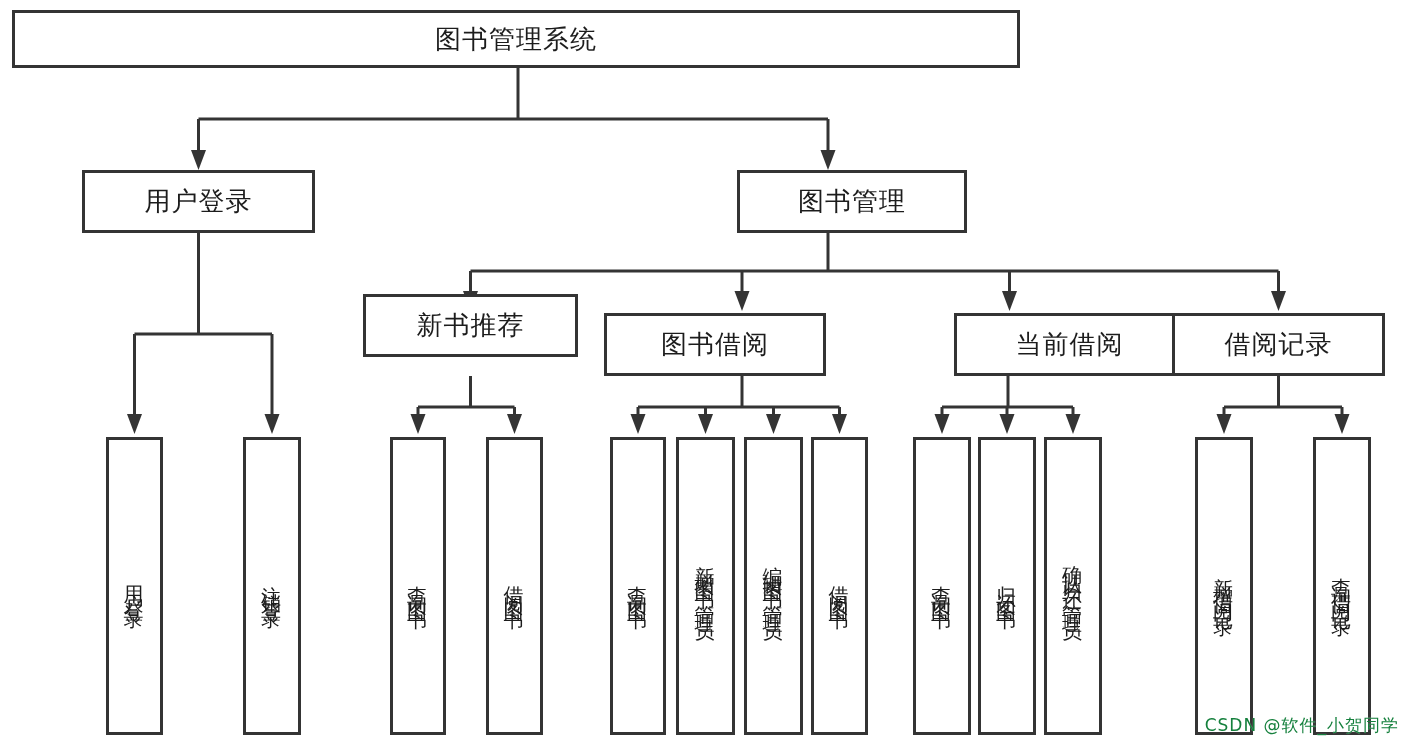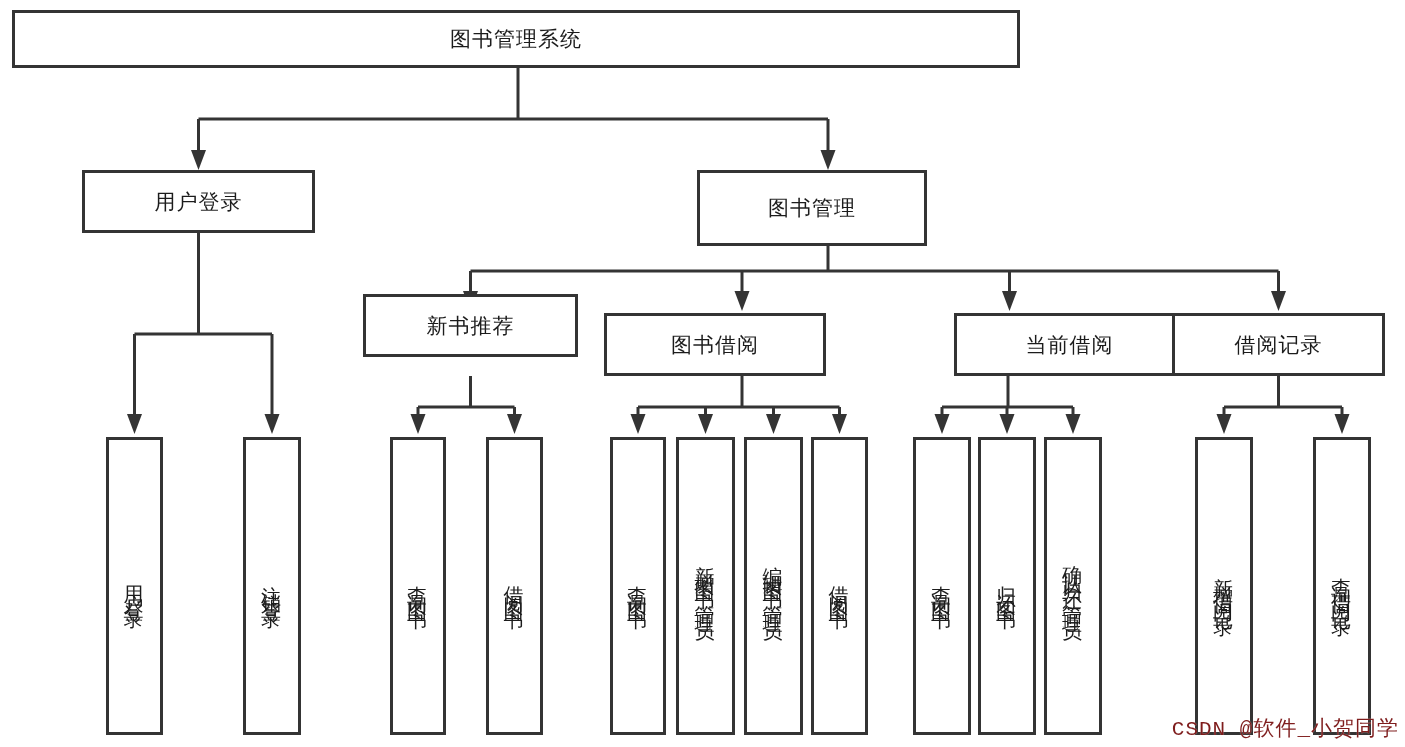--- a/index.html
+++ b/index.html
@@ -20,7 +20,7 @@
     color:#1c1c1c;
     z-index:2;
   }
-  .hlabel{font-size:21px;letter-spacing:1px;}
+  .hlabel{font-size:26px;letter-spacing:1px;}
   .vbox{top:437px;height:298px;}
   .vlabel{
     writing-mode:vertical-rl;

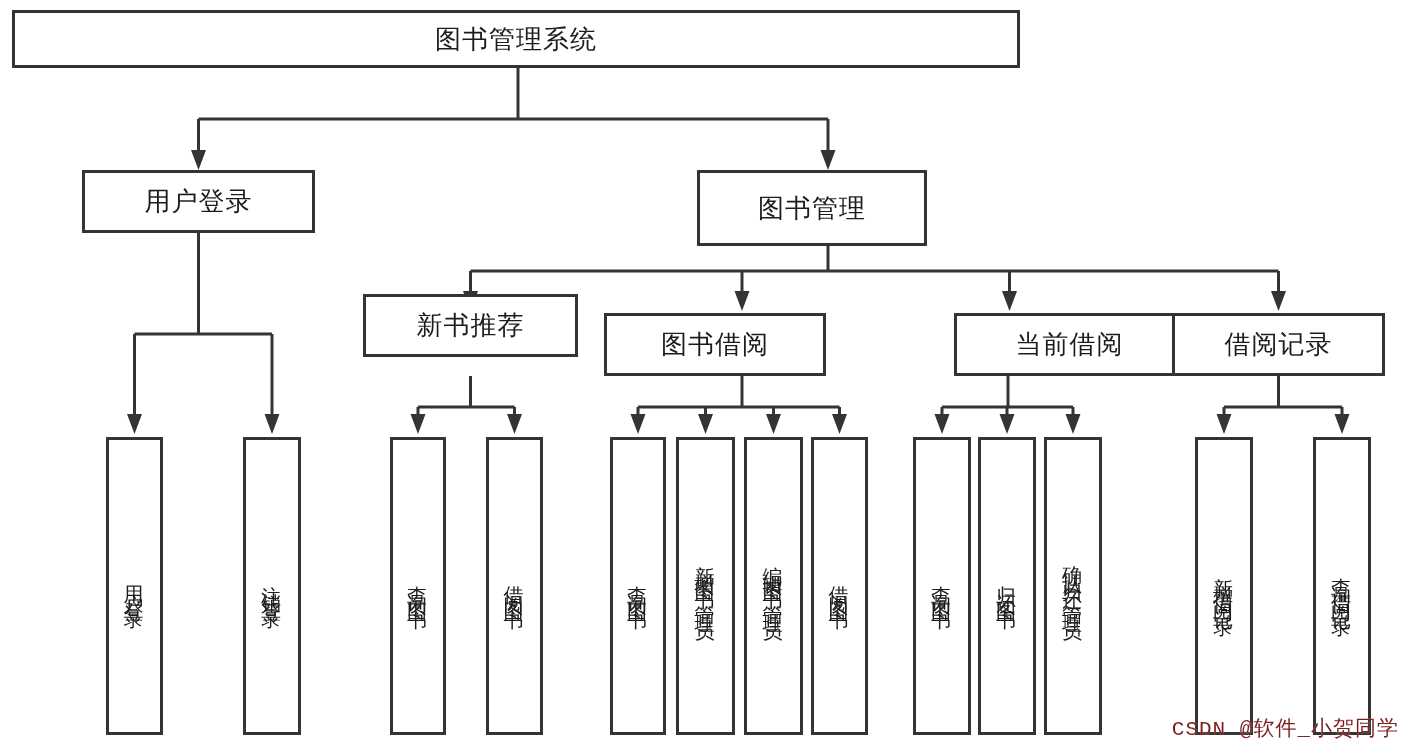--- a/index.html
+++ b/index.html
@@ -104,7 +104,7 @@
   <div class="box hlabel" style="left:12px;top:10px;width:1008px;height:58px">图书管理系统</div>
 
   <div class="box hlabel" style="left:82px;top:170px;width:233px;height:63px">用户登录</div>
-  <div class="box hlabel" style="left:697px;top:170px;width:230px;height:76px">图书管理</div>
+  <div class="box hlabel" style="left:737px;top:170px;width:230px;height:63px">图书管理</div>
 
   <div class="box hlabel" style="left:363px;top:294px;width:215px;height:63px">新书推荐</div>
   <div class="box hlabel" style="left:604px;top:313px;width:222px;height:63px">图书借阅</div>

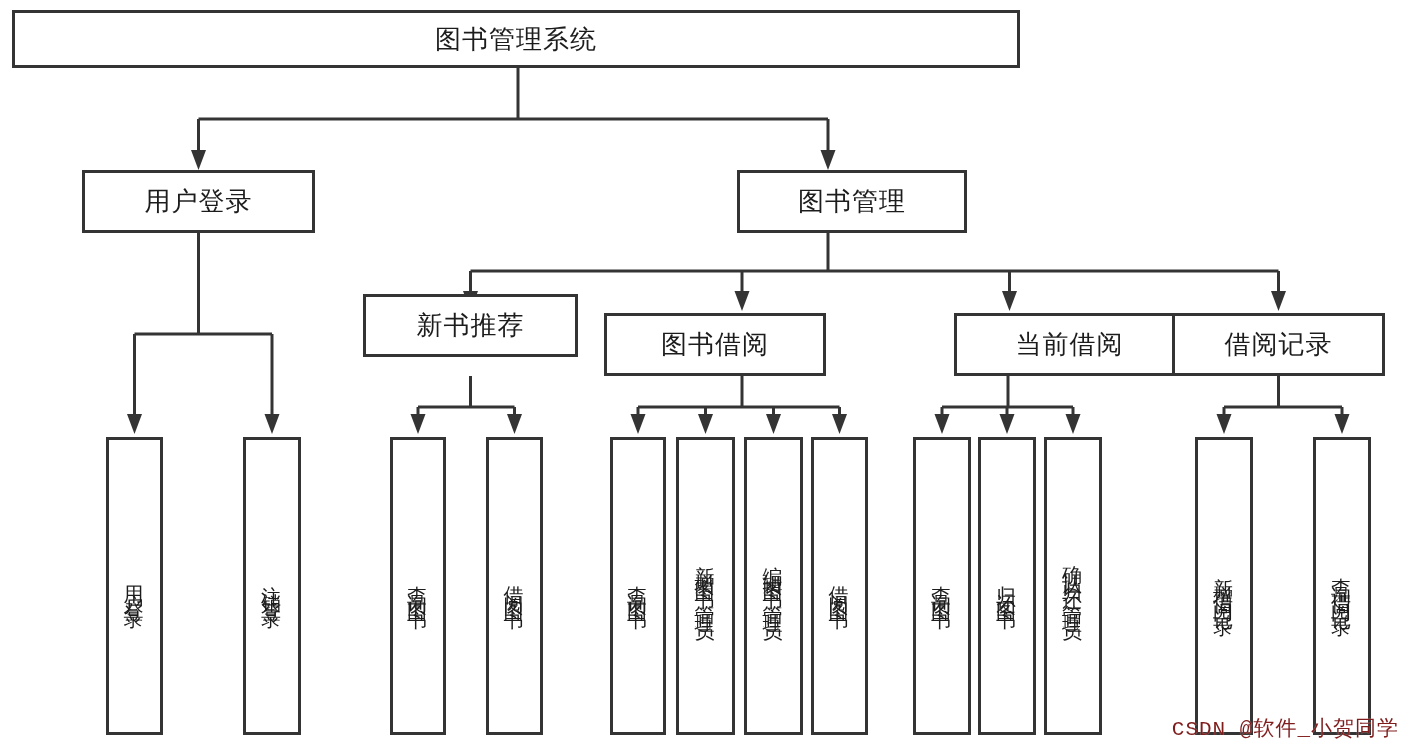--- a/index.html
+++ b/index.html
@@ -33,12 +33,11 @@
   #watermark{
     position:absolute;
     right:6px;top:714px;
-    font-size:21px;
-    color:#7f1d1d;
+    font-size:17px;
+    color:#15803d;
     letter-spacing:1px;
     z-index:3;
     text-shadow:0 0 1px rgba(255,255,255,.6);
-    font-family:Liberation Mono, monospace;
   }
 </style>
 </head>

